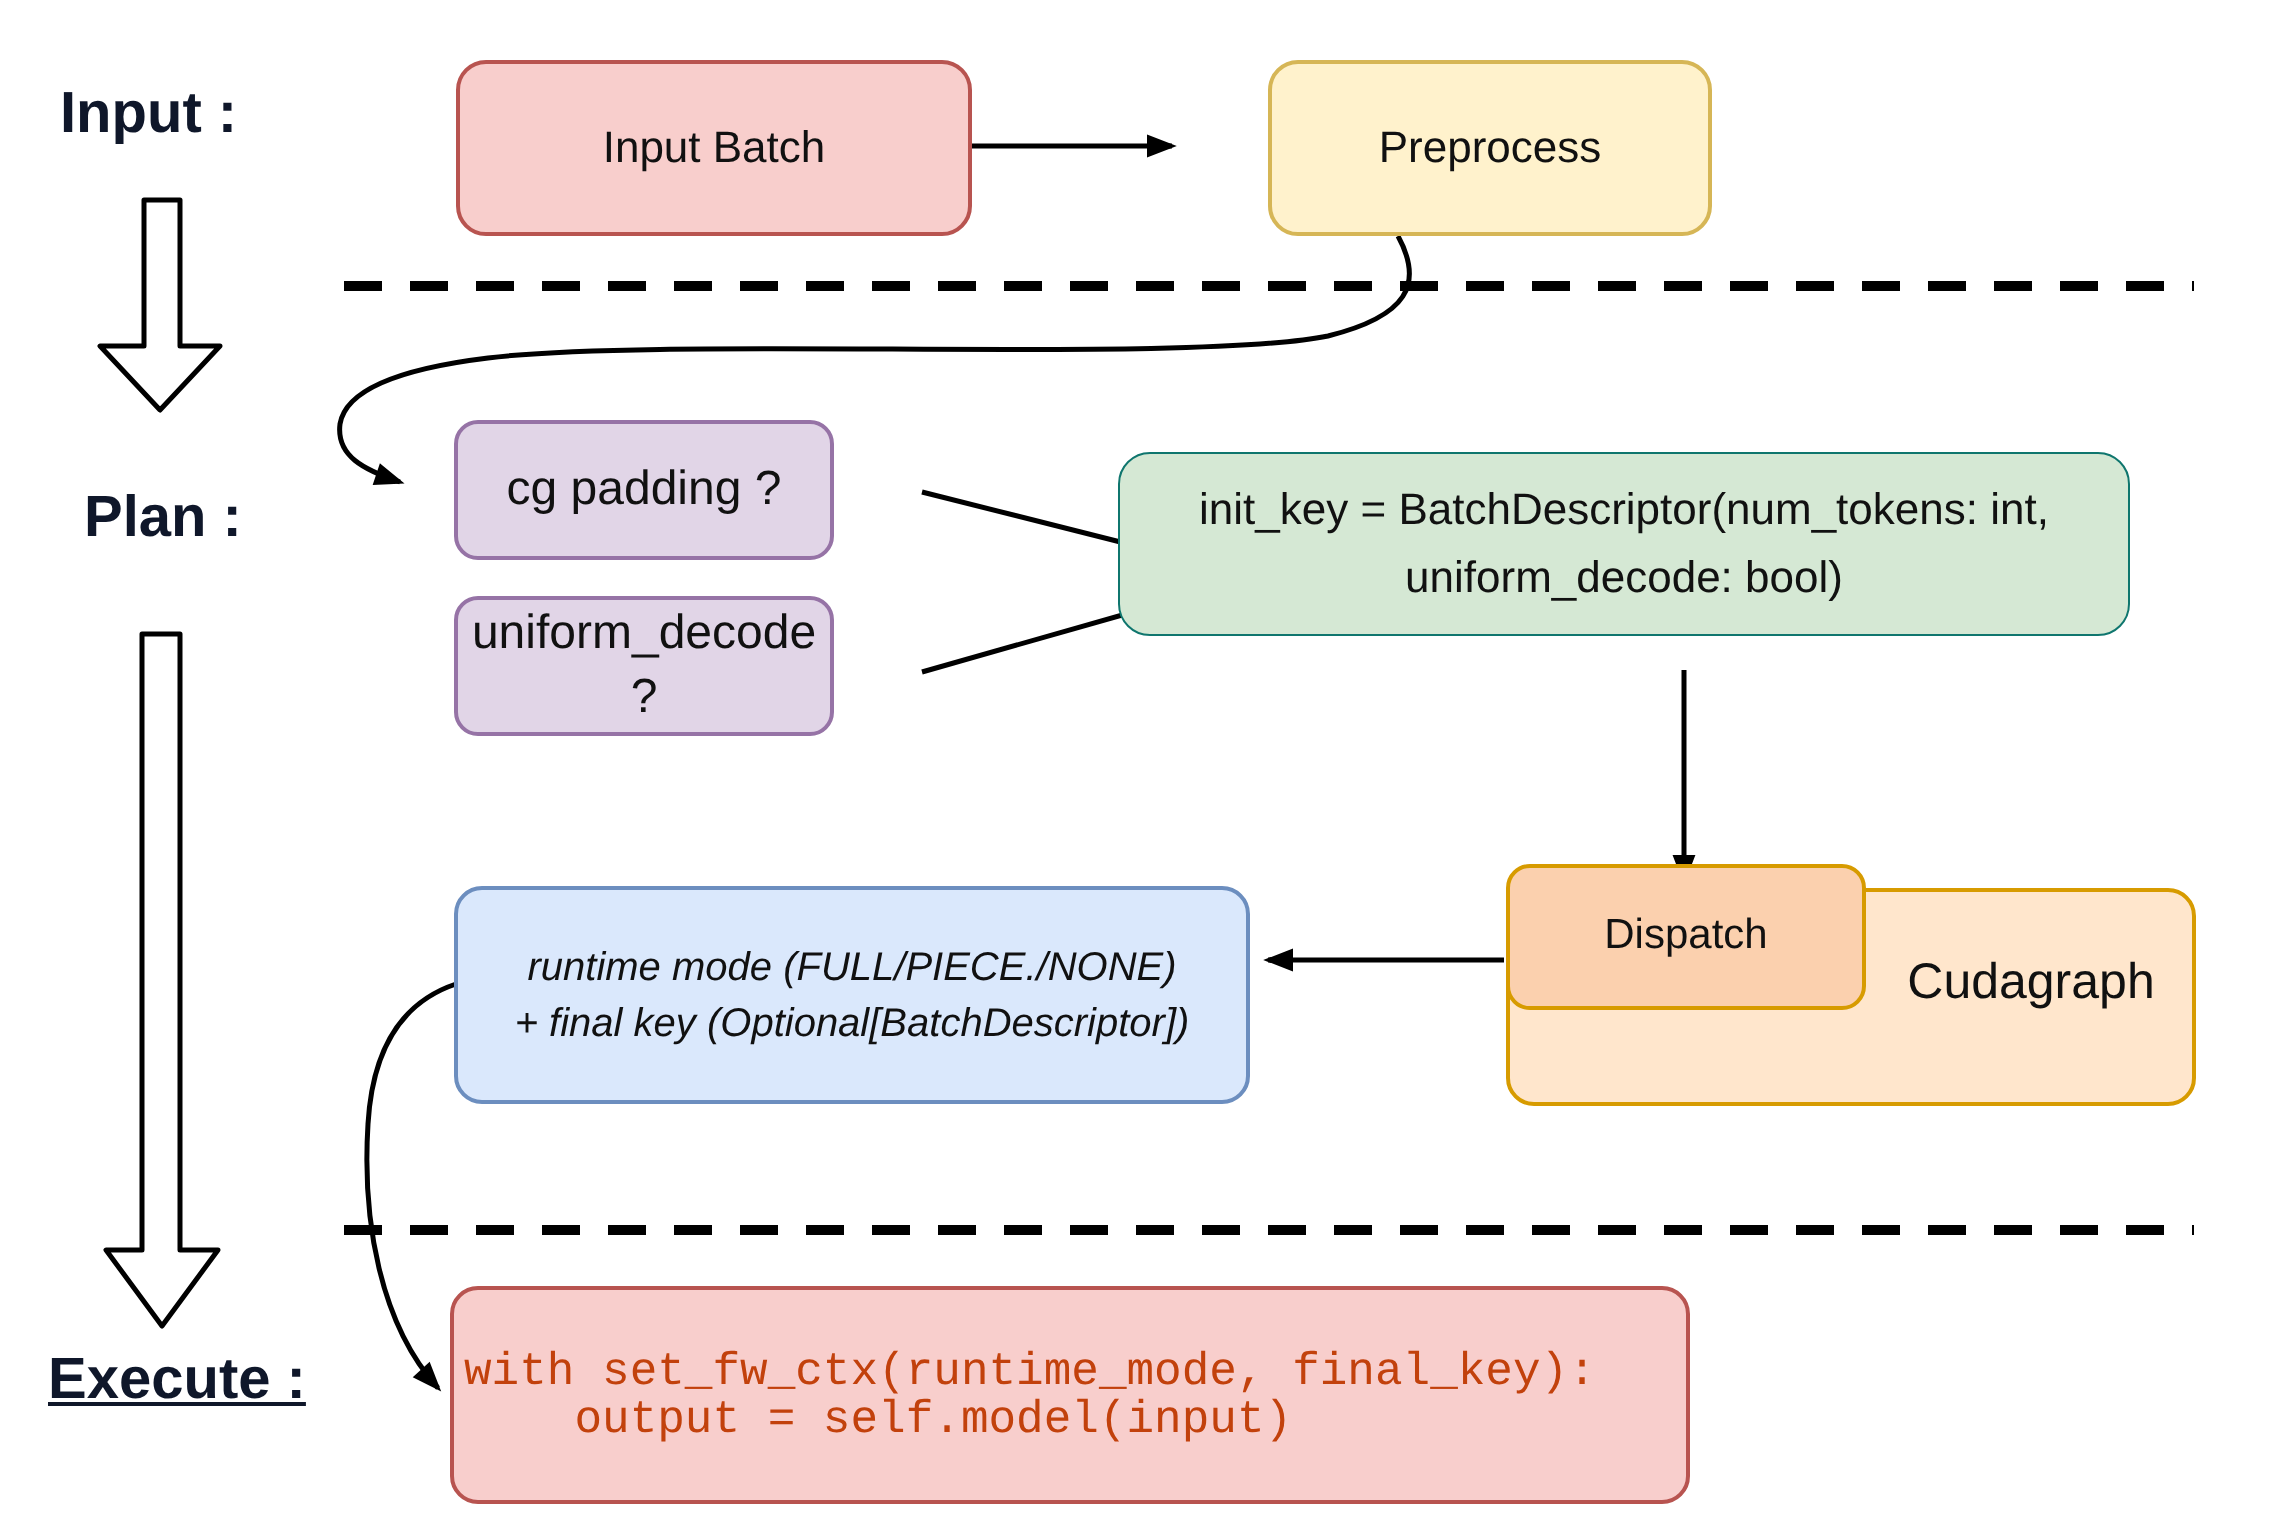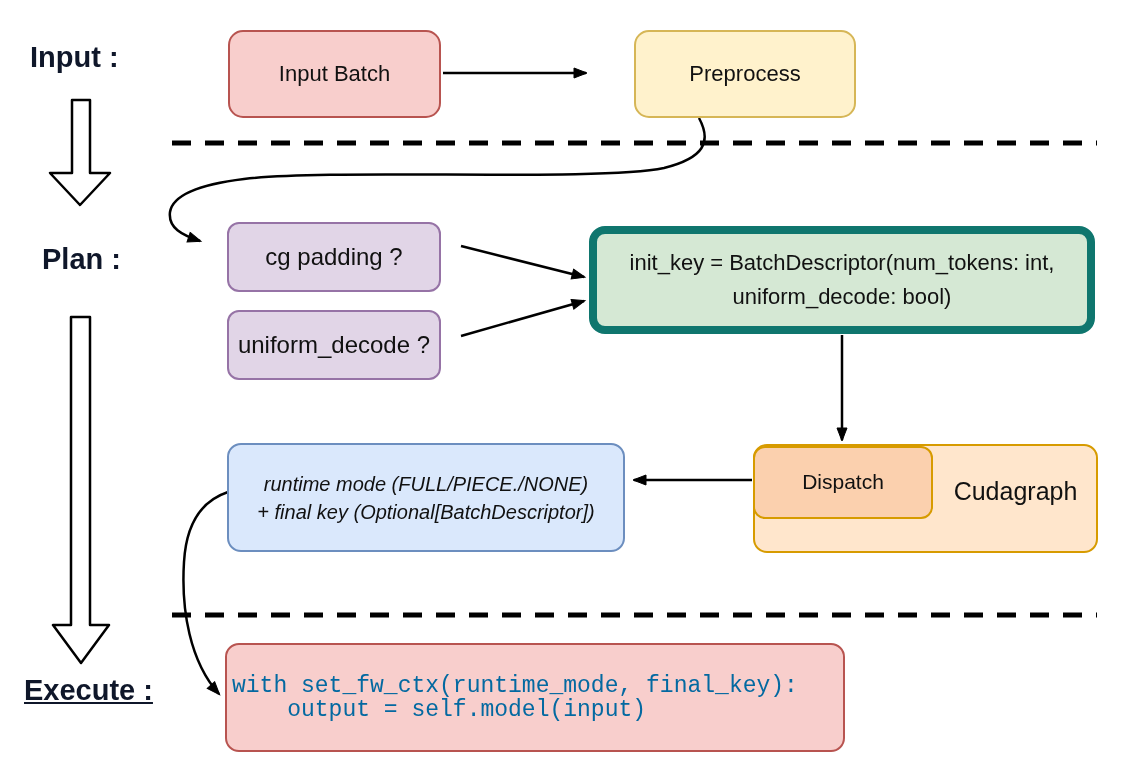--- a/index.html
+++ b/index.html
@@ -30,7 +30,7 @@
     line-height:1.35;
   }
   .node-input-batch{
-    left:228px;top:30px;width:213px;height:88px;
+    left:228px;top:30px;width:258px;height:88px;
     background:#f8cecc;border:2px solid #b85450;border-radius:15px;
     font-size:22px;
   }

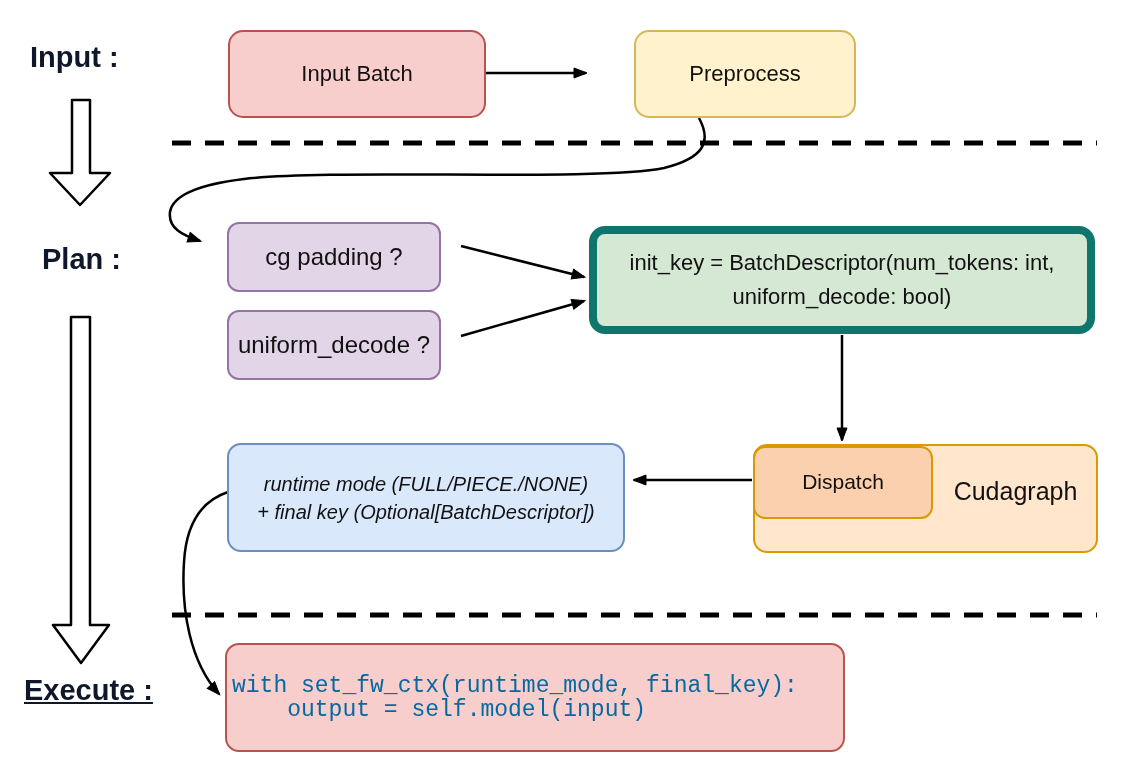--- a/index.html
+++ b/index.html
@@ -41,10 +41,9 @@
     margin-left:44px;
   }
   .node-purple{
-    left:227px;width:214px;height:70px;
+    left:227px;width:190px;height:70px;
     background:#e1d5e7;border:2px solid #9673a6;border-radius:12px;
     font-size:24px;
-    margin-top:12px;
   }
   .node-cg{top:210px;}
   .node-uniform{top:298px;}

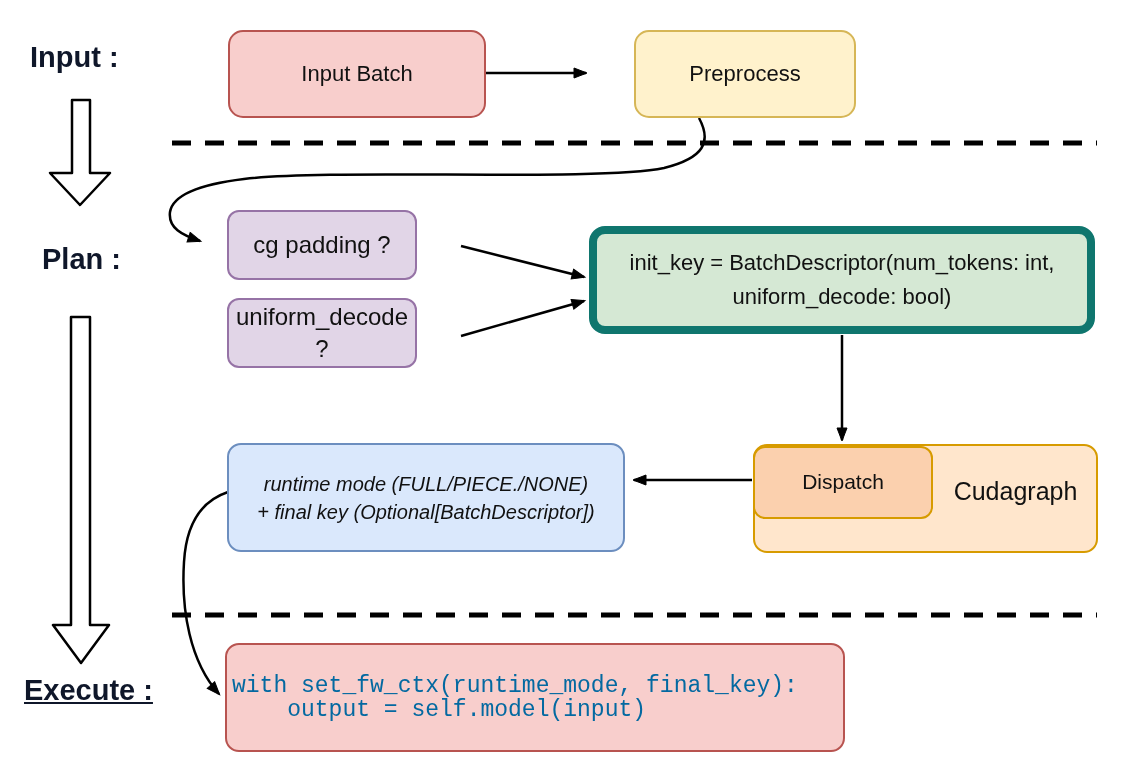--- a/index.html
+++ b/index.html
@@ -48,8 +48,8 @@
   .node-cg{top:210px;}
   .node-uniform{top:298px;}
   .node-initkey{
-    left:589px;top:226px;width:506px;height:108px;
-    background:#d5e8d4;border:8px solid #0f766e;border-radius:16px;
+    left:559px;top:226px;width:506px;height:92px;
+    background:#d5e8d4;border:1px solid #0f766e;border-radius:16px;
     font-size:22px;line-height:34px;
   }
   .node-runtime{

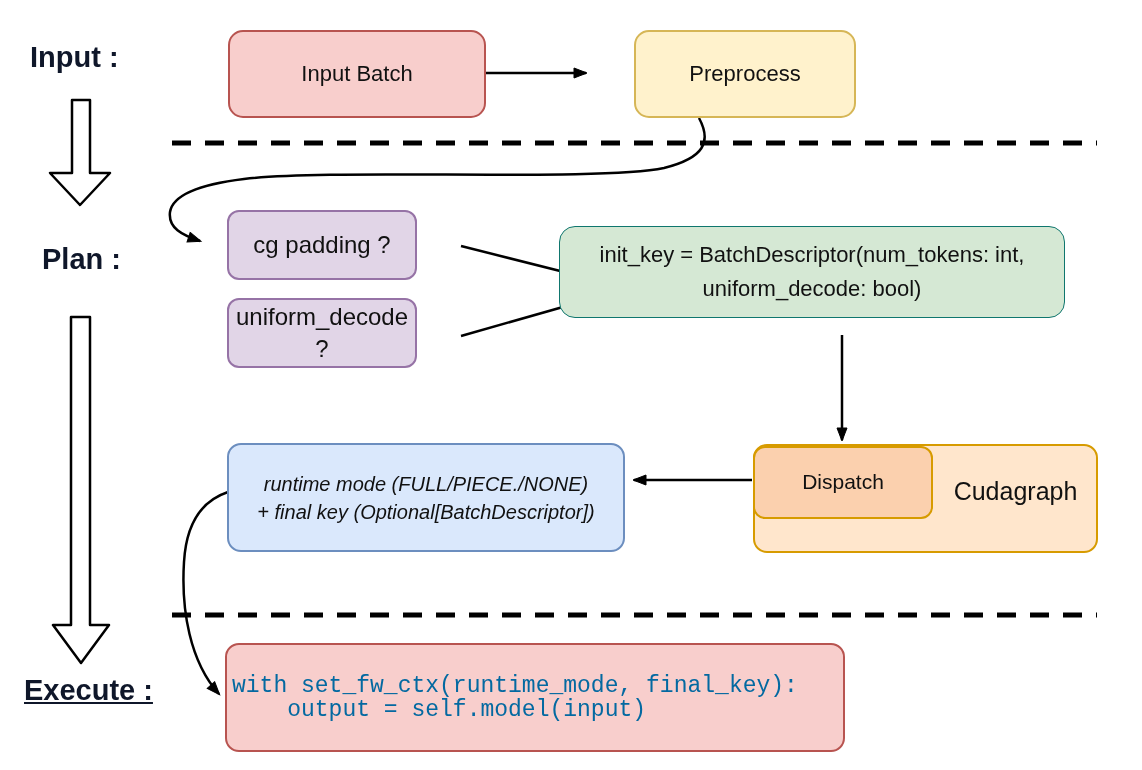--- a/index.html
+++ b/index.html
@@ -62,7 +62,7 @@
     background:#ffe6cc;border:2px solid #d79b00;border-radius:14px;
   }
   .node-dispatch-inner{
-    left:753px;top:446px;width:180px;height:73px;
+    left:753px;top:432px;width:180px;height:73px;
     background:#fbd0ae;border:2px solid #d79b00;border-radius:12px;
     font-size:21px;
   }

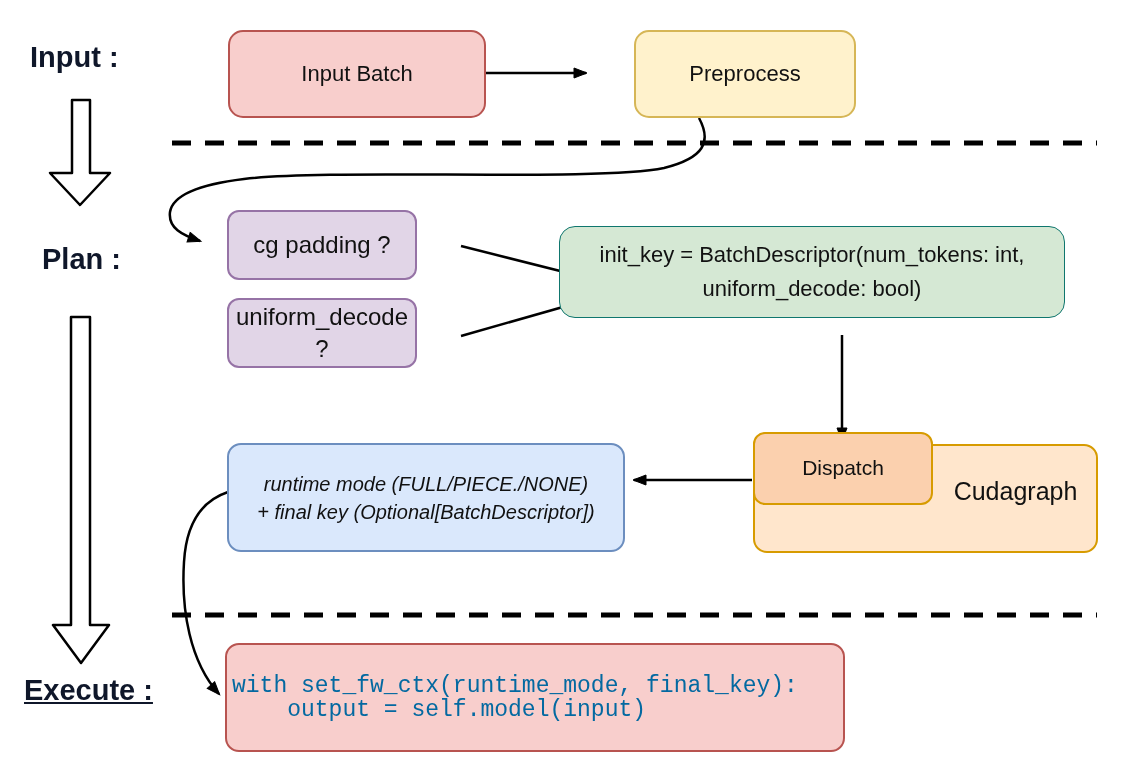--- a/index.html
+++ b/index.html
@@ -77,7 +77,7 @@
     align-items:flex-start;
     font-family:"Liberation Mono","DejaVu Sans Mono",monospace;
     font-size:23px;line-height:24px;
-    color:#0369a1;
+    color:#c2410c;
     padding-left:5px;
   }
   .pre{white-space:pre;}

